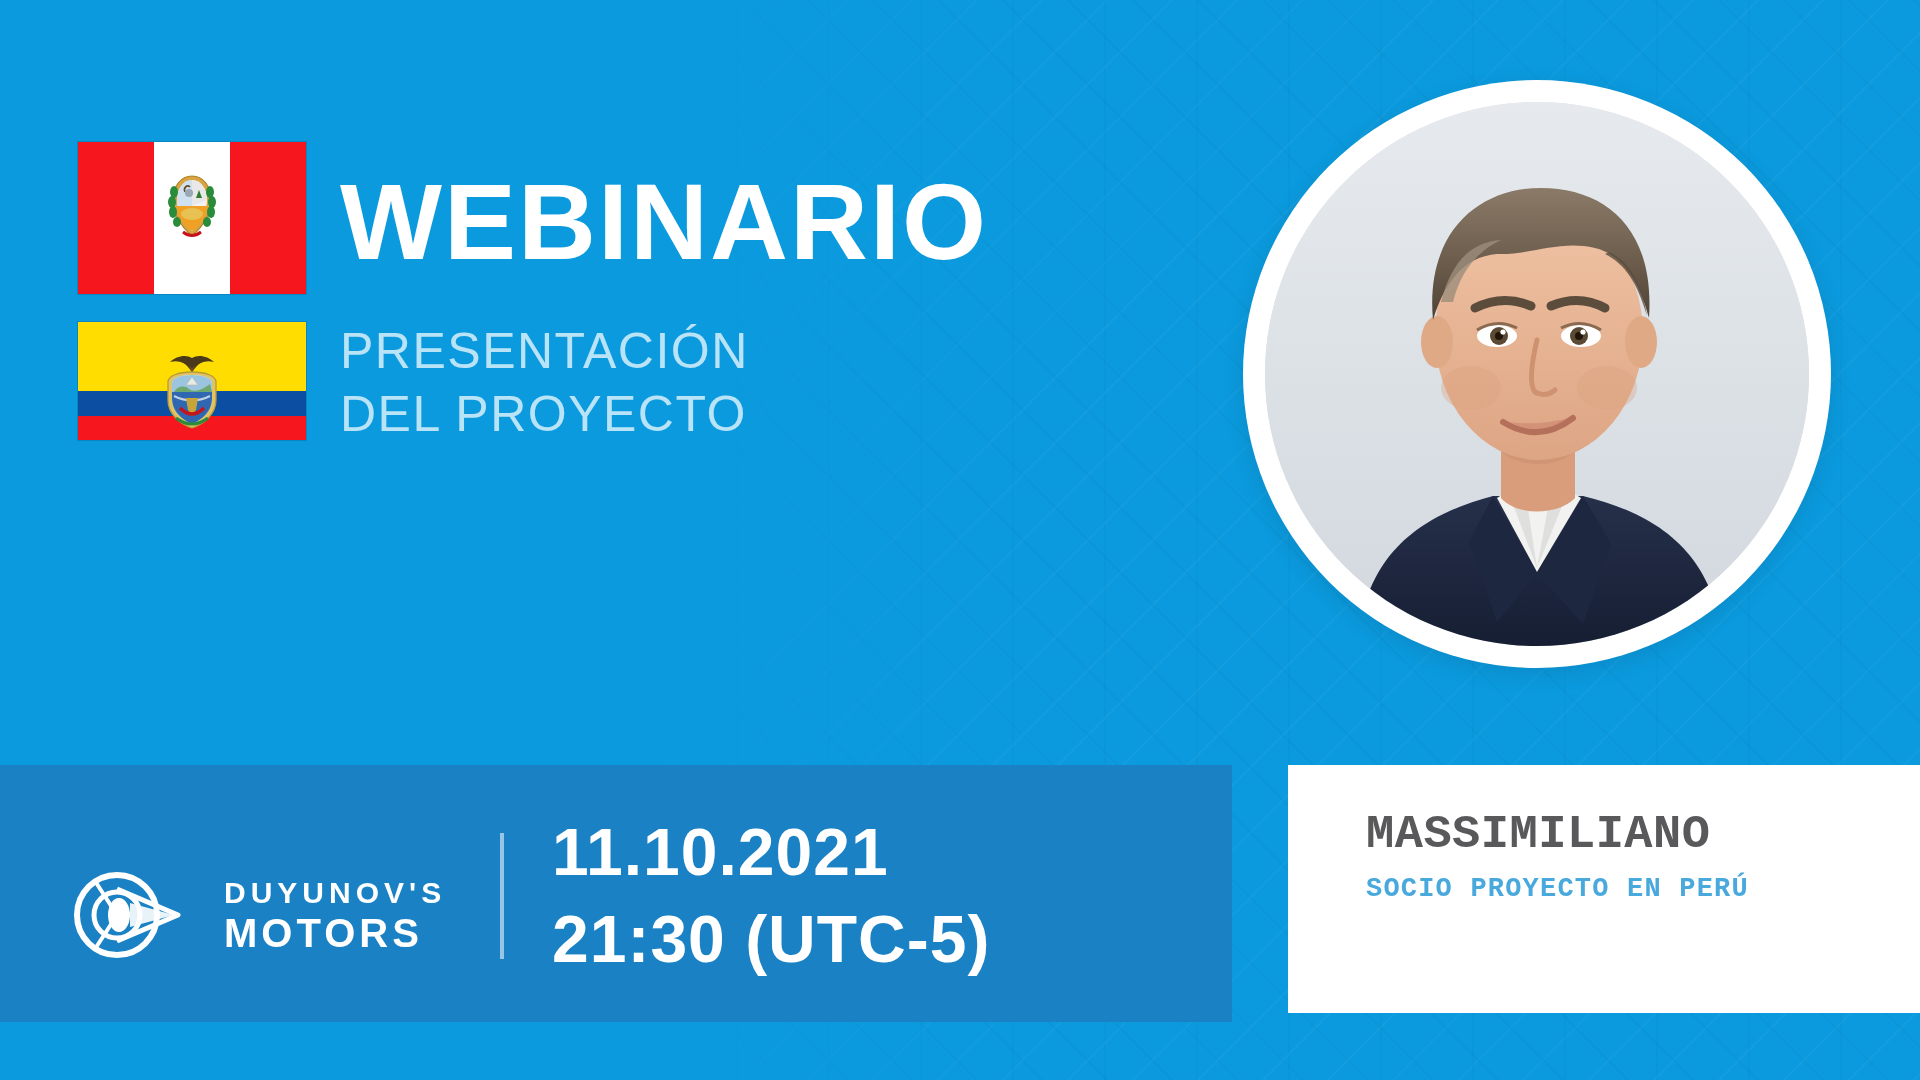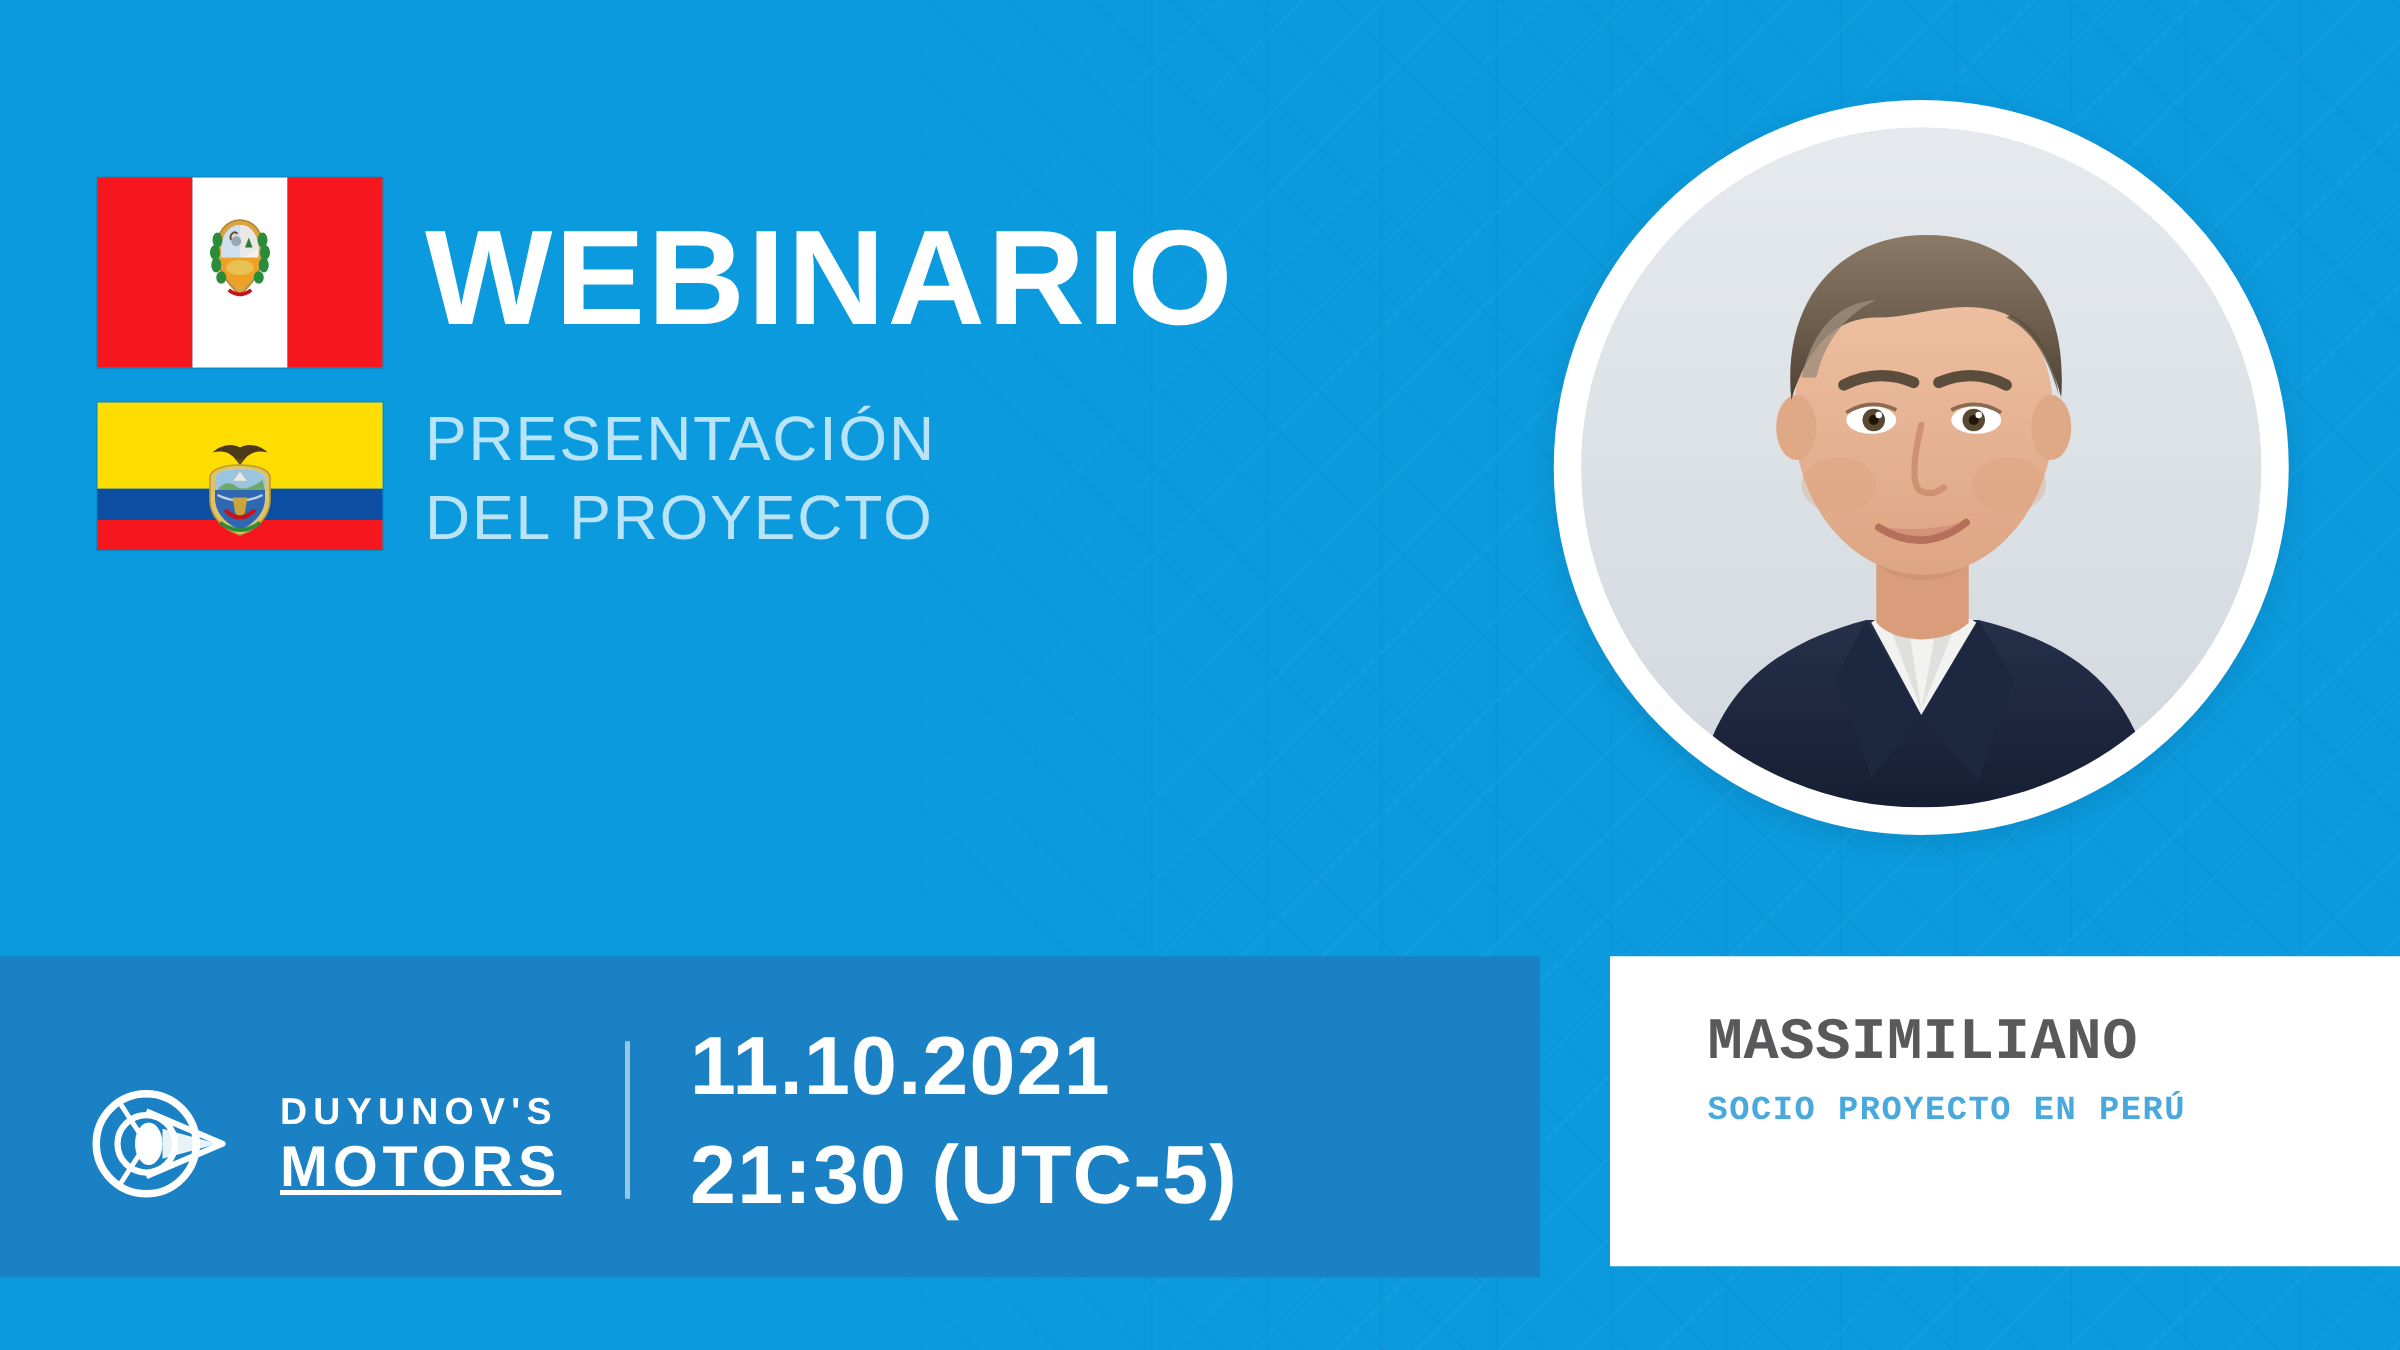--- a/index.html
+++ b/index.html
@@ -166,7 +166,7 @@
     line-height: 1.0;
   }
   .logo-text .l1 { display: block; font-size: 30px; letter-spacing: 5px; }
-  .logo-text .l2 { display: block; font-size: 46px; letter-spacing: 4px; margin-top: 5px; text-decoration: underline; }
+  .logo-text .l2 { display: block; font-size: 40px; letter-spacing: 4px; margin-top: 5px; }
 
   .divider {
     position: absolute;

